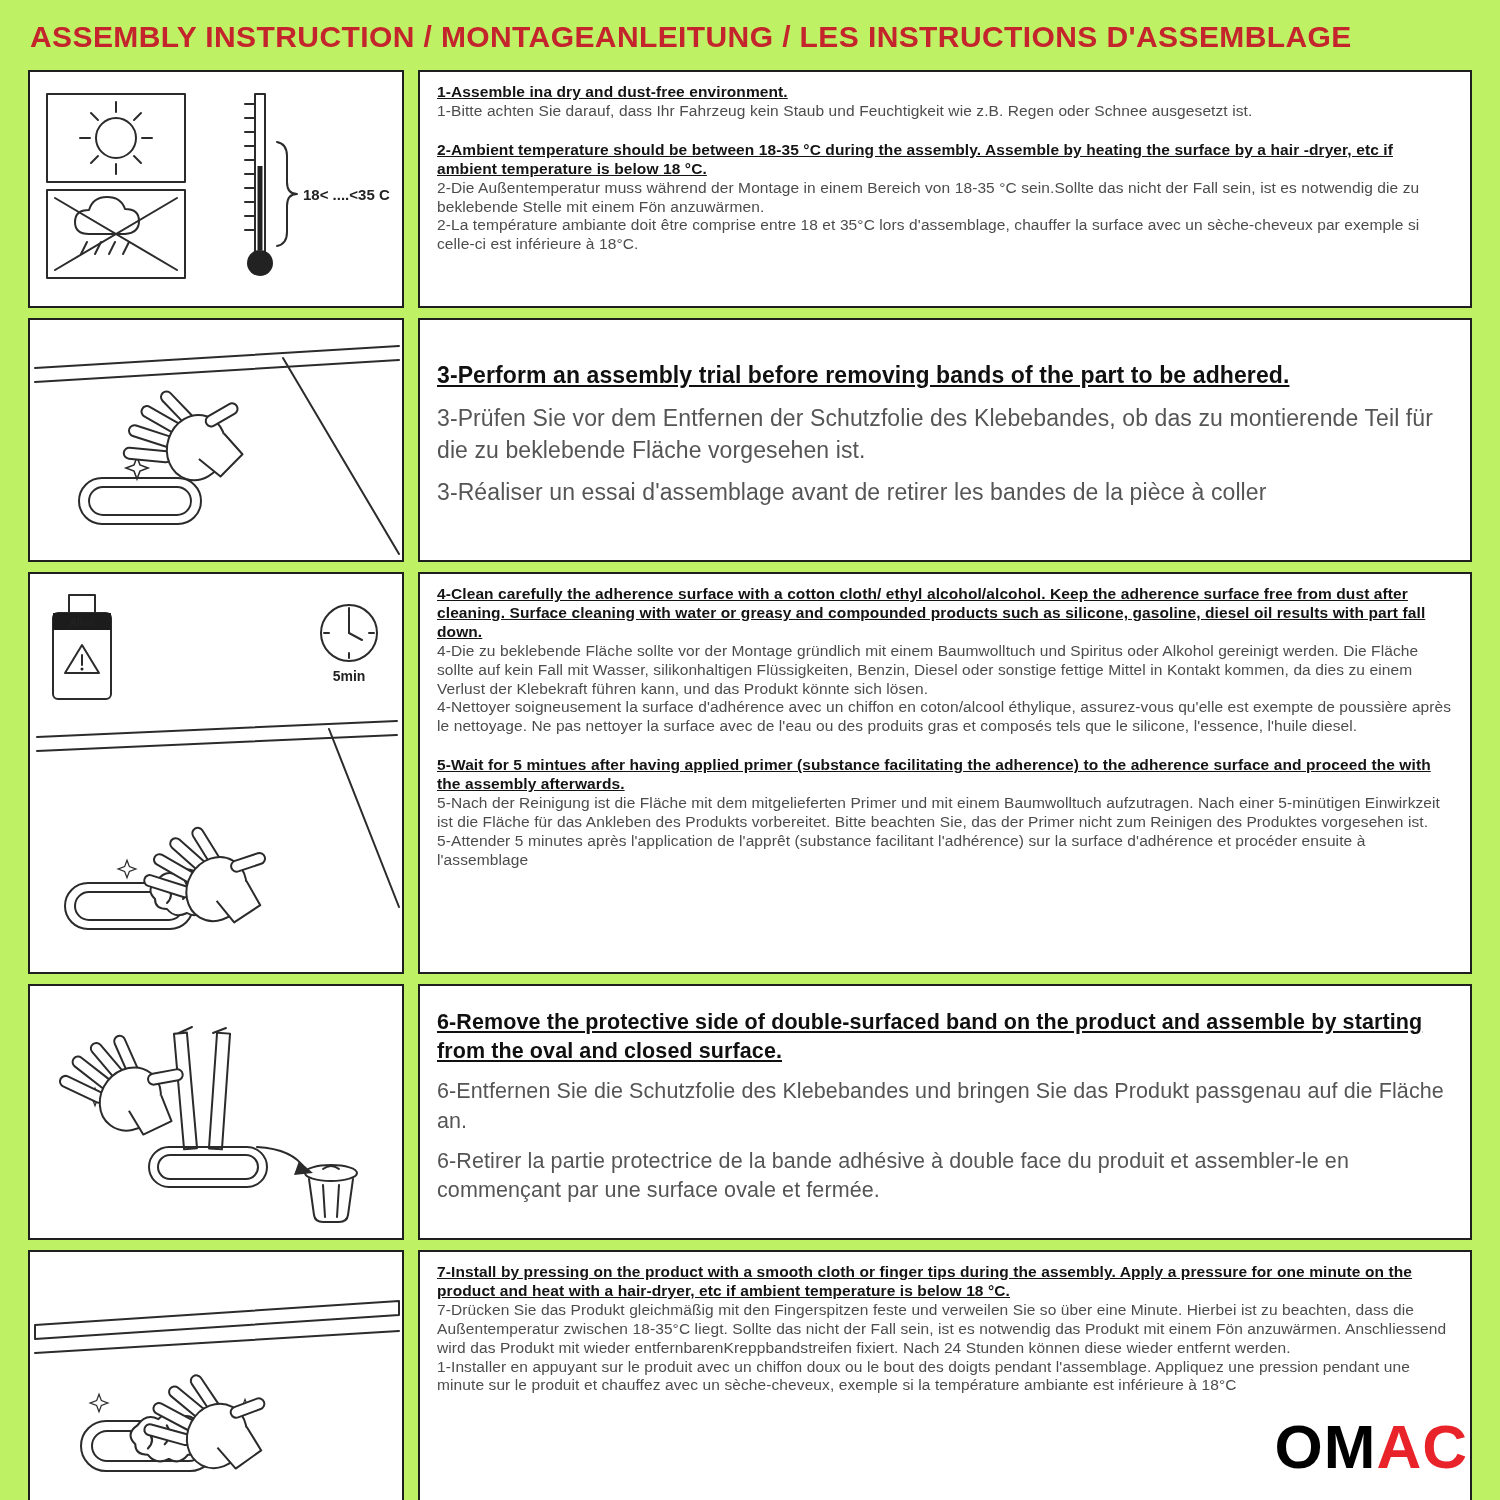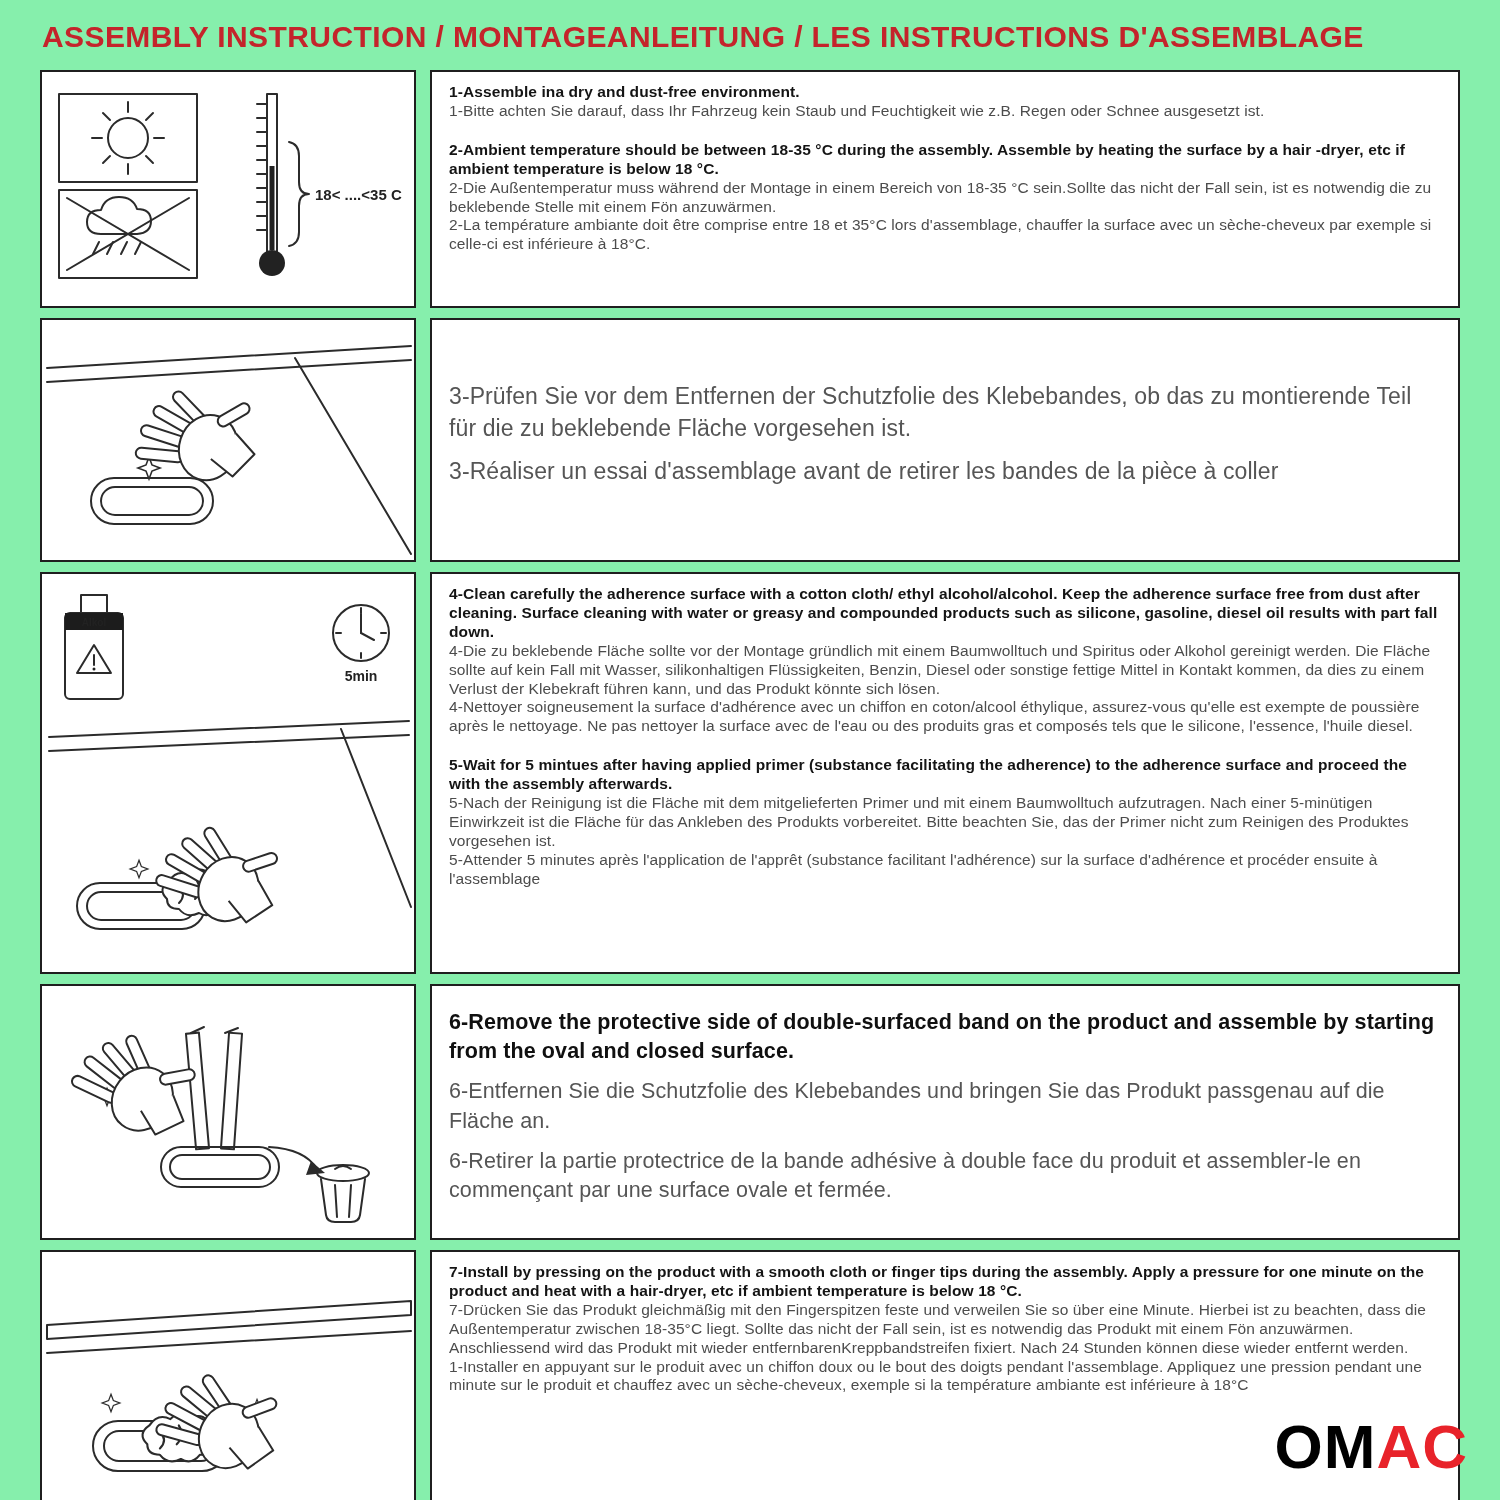--- a/index.html
+++ b/index.html
@@ -3,7 +3,7 @@
 <meta charset="utf-8">
 <style>
   html,body{margin:0;padding:0;background:#fff;font-family:"Liberation Sans",sans-serif;color:#222;}
-  .page{position:relative;width:1500px;height:1500px;box-sizing:border-box;padding:16px 40px;overflow:hidden;background:#86efac;}
+  .page{position:relative;width:1500px;height:1500px;box-sizing:border-box;padding:16px 28px;overflow:hidden;background:#bef264;}
   .title{font-size:30px;font-weight:800;color:#c4242b;margin:4px 0 16px 2px;letter-spacing:.4px;}
   .row{display:flex;gap:14px;margin-bottom:10px;}
   .illus{flex:0 0 376px;border:2px solid #1f1f1f;display:flex;align-items:center;justify-content:center;background:#fff;box-sizing:border-box;text-align:center;}

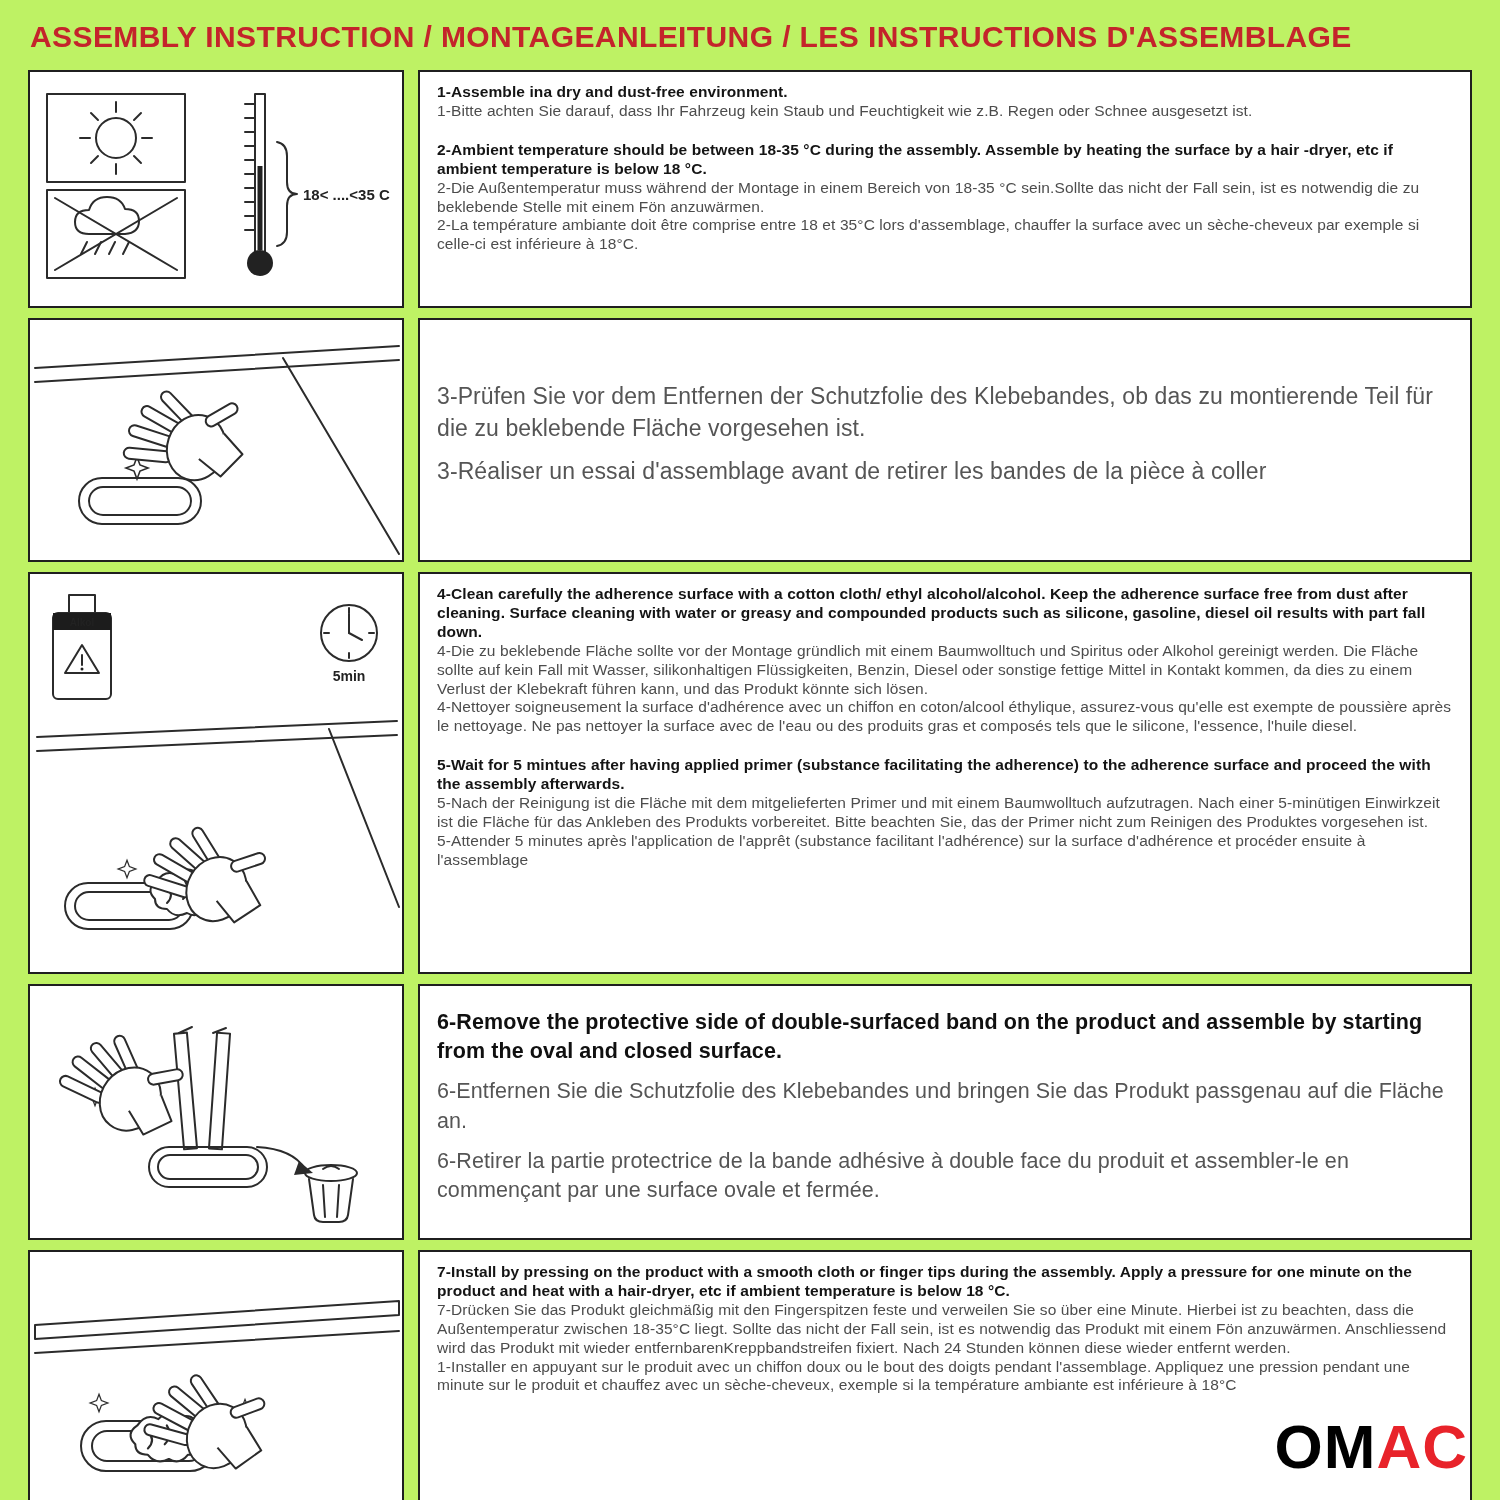--- a/index.html
+++ b/index.html
@@ -10,7 +10,7 @@
   .tbox{flex:1;border:2px solid #1f1f1f;padding:11px 17px;box-sizing:border-box;background:#fff;}
   .r1{height:238px}.r2{height:244px}.r3{height:402px}.r4{height:256px}.r5{height:300px}
   .tbox p{margin:0;font-size:15.5px;line-height:1.22;color:#4c4c4c;letter-spacing:.1px;}
-  .tbox p.b{font-weight:700;color:#141414;}
+  .tbox p.b{font-weight:700;color:#141414;text-decoration:underline;}
   .tbox p.gap{margin-top:20px;}
   .center{display:flex;flex-direction:column;justify-content:center;}
   .big p{font-size:23px;line-height:1.38;margin-bottom:11px;color:#555;}

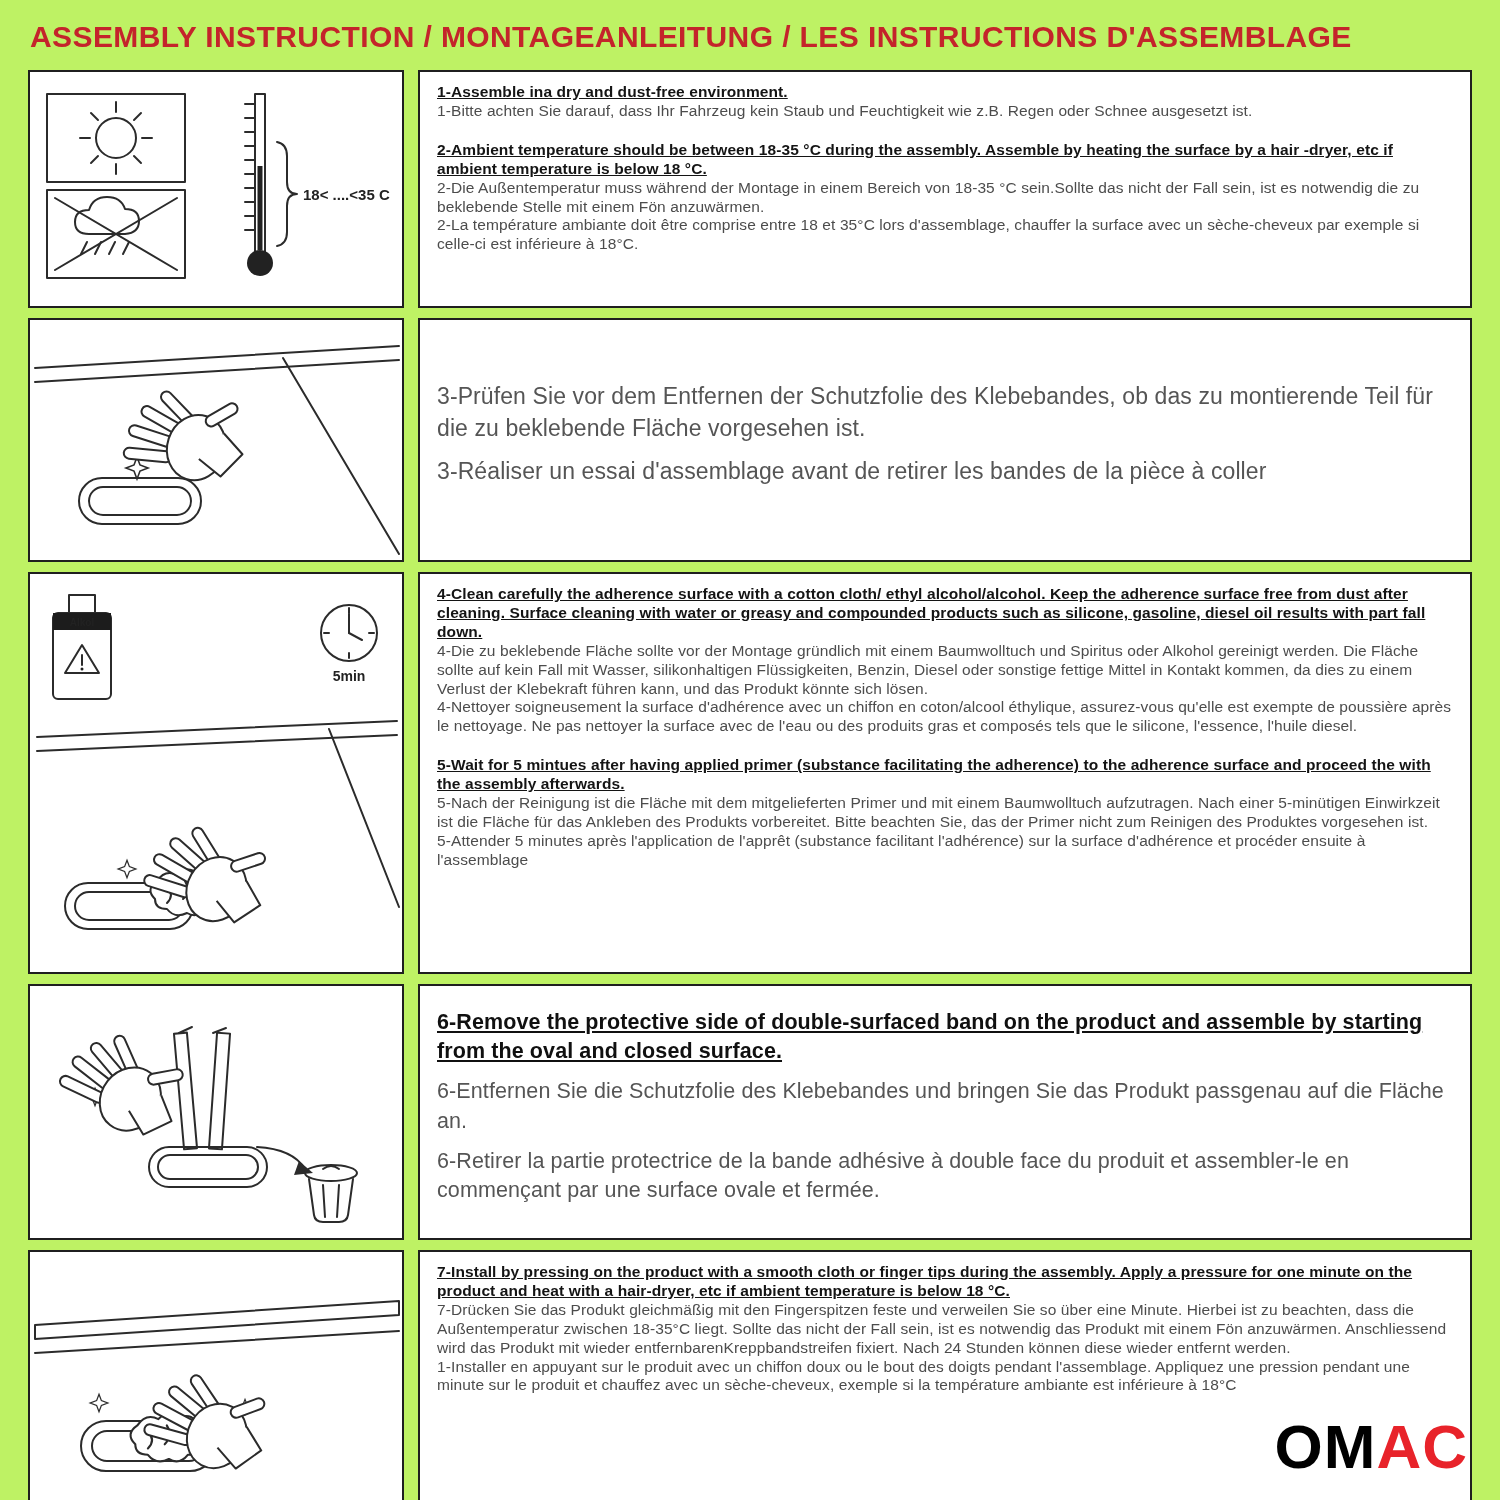--- a/index.html
+++ b/index.html
@@ -131,6 +131,7 @@
       </svg>
     </div>
     <div class="tbox big center">
+      <p class="b">3-Perform an assembly trial before removing bands of the part to be adhered.</p>
       <p>3-Prüfen Sie vor dem Entfernen der Schutzfolie des Klebebandes, ob das zu montierende Teil für die zu beklebende Fläche vorgesehen ist.</p>
       <p>3-Réaliser un essai d'assemblage avant de retirer les bandes de la pièce à coller</p>
     </div>

